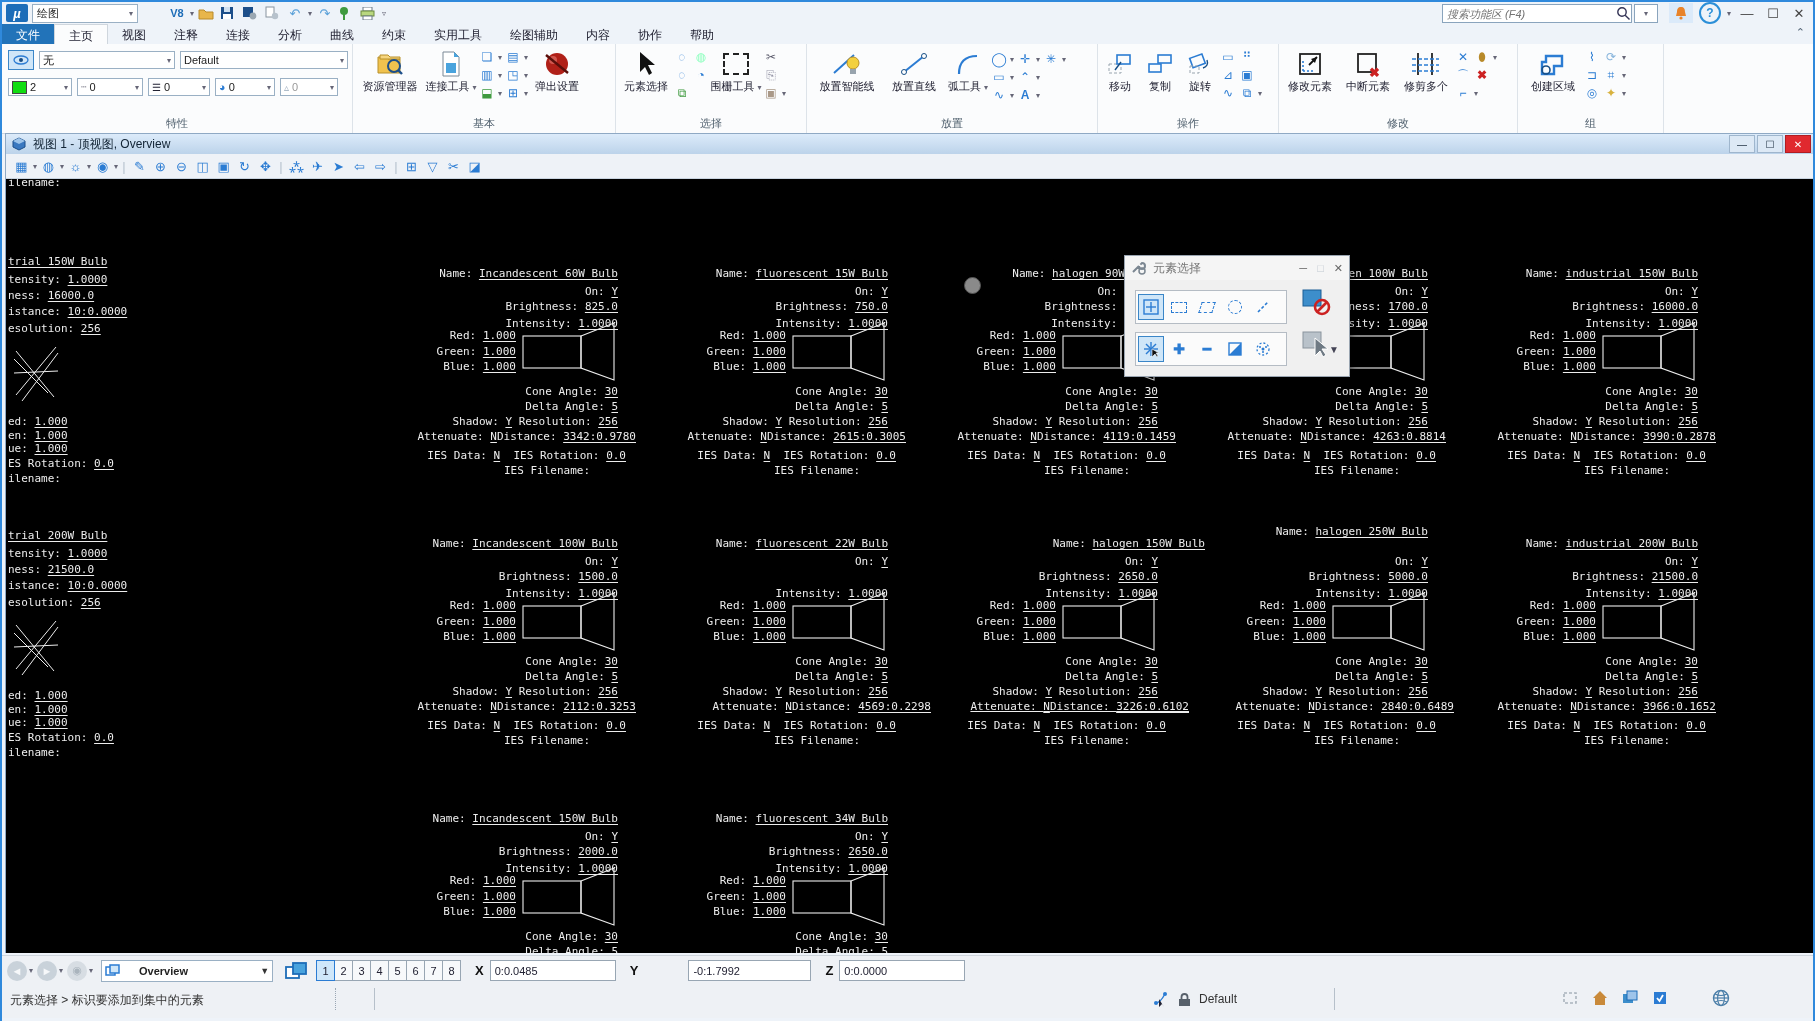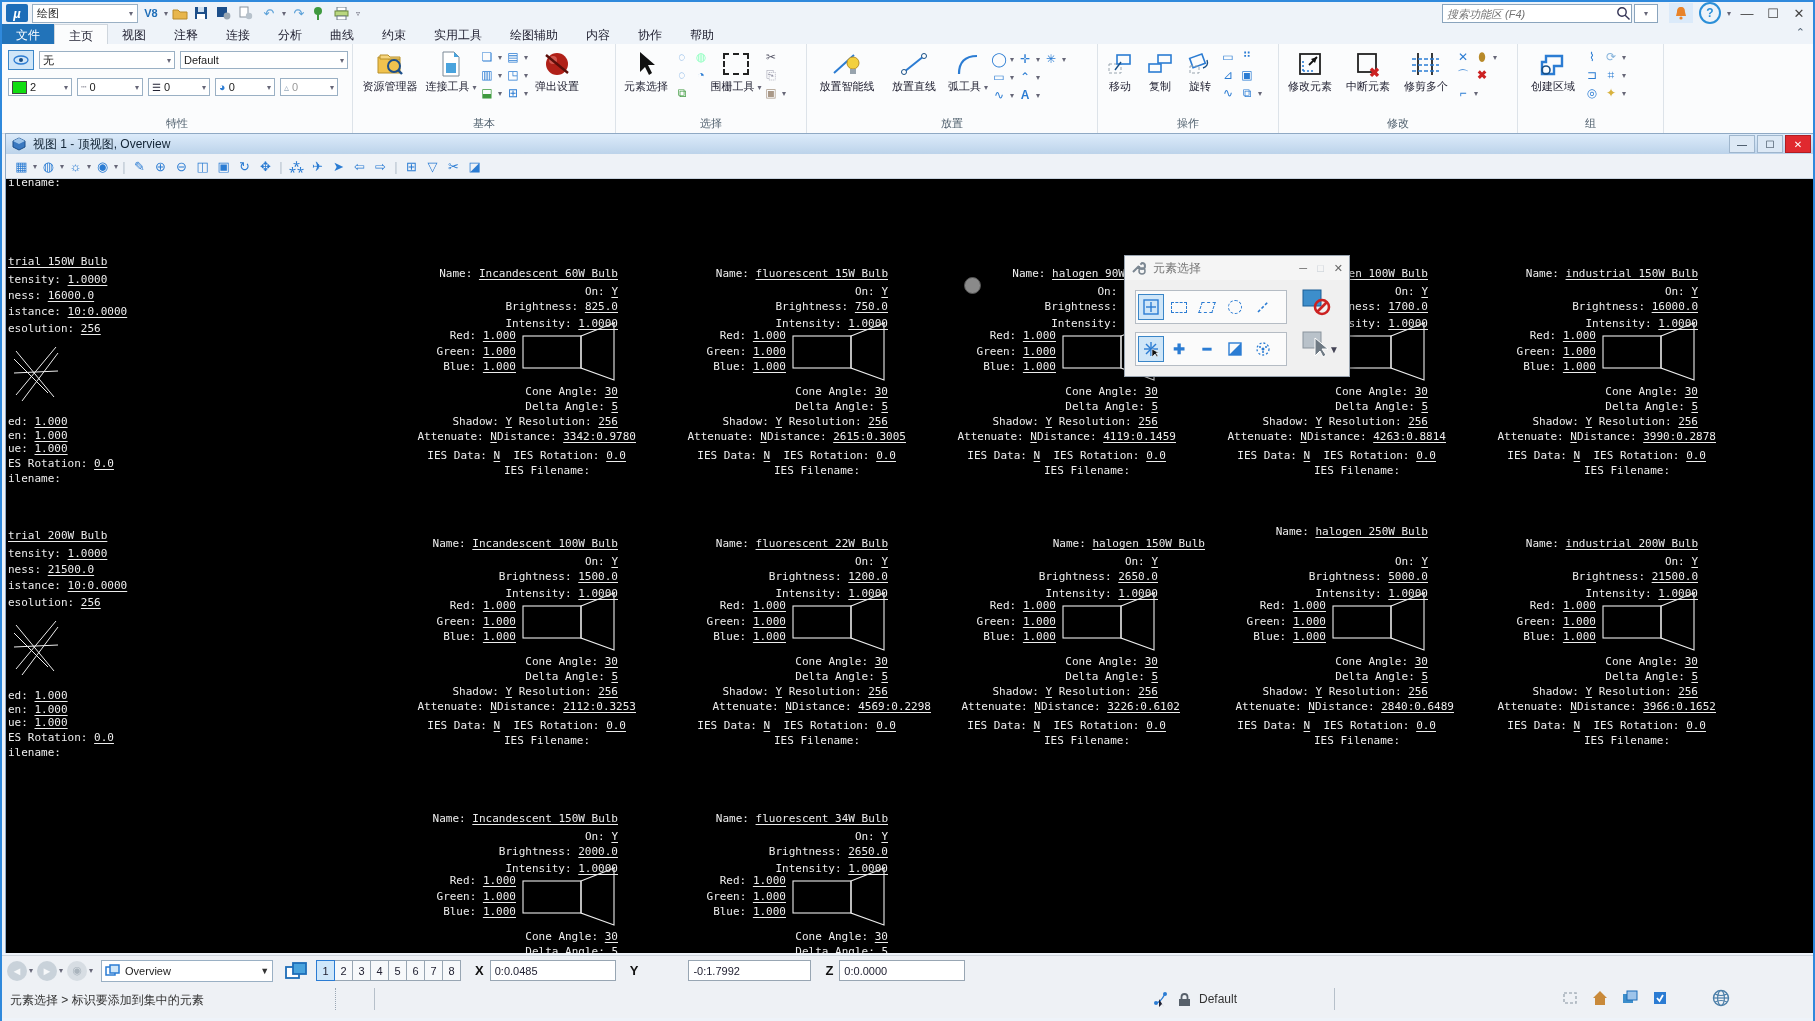--- a/index.html
+++ b/index.html
@@ -118,7 +118,7 @@
         <span>绘图</span>
         <span class="car">▾</span>
       </div>
-      <span class="qicon" style="color:#1d6db8;font-weight:bold;font-size:11px;">V8</span>
+      <span class="qicon" style="color:#1d6db8;font-weight:bold;font-size:11px;margin-left:26px;">V8</span>
       <span class="car">▾</span>
       <span class="qicon">
         <svg width="16" height="13">

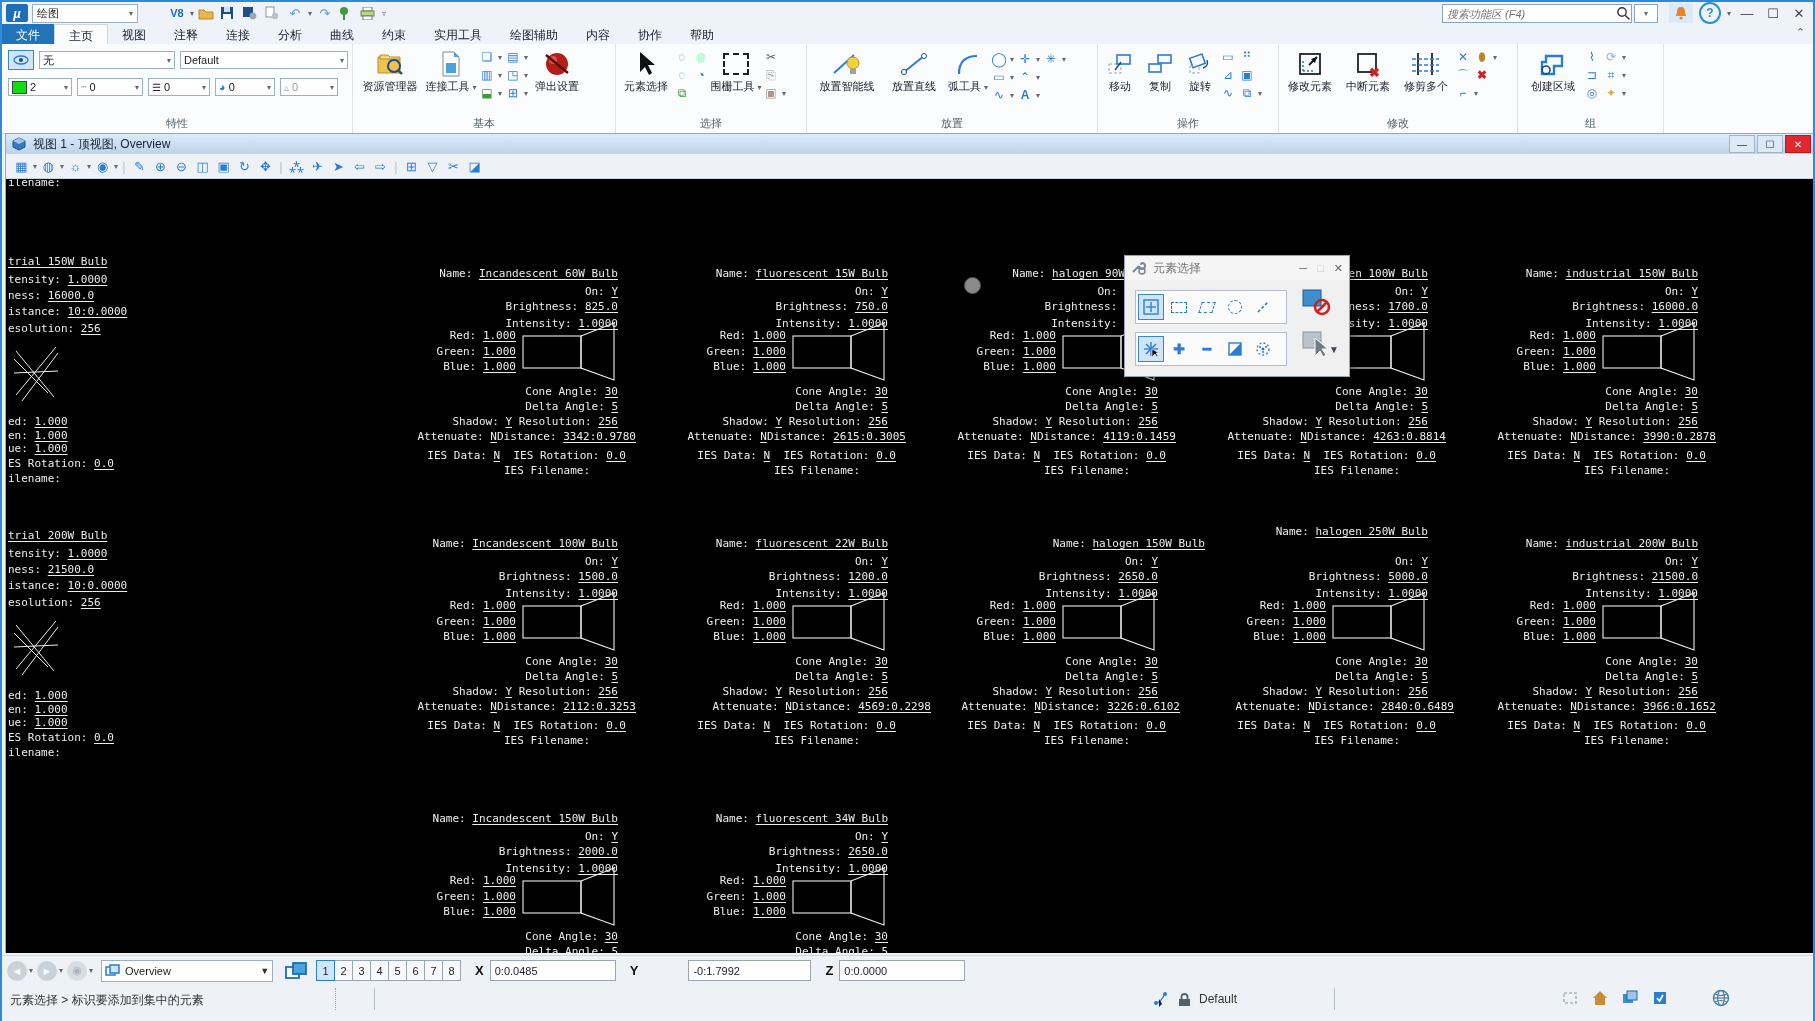--- a/index.html
+++ b/index.html
@@ -822,7 +822,6 @@
         <div class="cadline" style="left: 0px; top: 555px; width: 584px;"><span>IES Filename:</span></div>
         <div class="cadline" style="left: 0px; top: 358px; width: 882px;"><span>Name: </span><span class="u">fluorescent 22W Bulb</span></div>
         <div class="cadline" style="left: 0px; top: 376px; width: 882px;"><span>On: </span><span class="u">Y</span></div>
-        <div class="cadline" style="left: 0px; top: 391px; width: 882px;"><span>Brightness: </span><span class="u">1200.0</span></div>
         <div class="cadline" style="left: 0px; top: 408px; width: 882px;"><span>Intensity: </span><span class="u">1.0000</span></div>
         <div class="cadline" style="left: 0px; top: 420px; width: 780px;"><span>Red: </span><span class="u">1.000</span></div>
         <div class="cadline" style="left: 0px; top: 436px; width: 780px;"><span>Green: </span><span class="u">1.000</span></div>

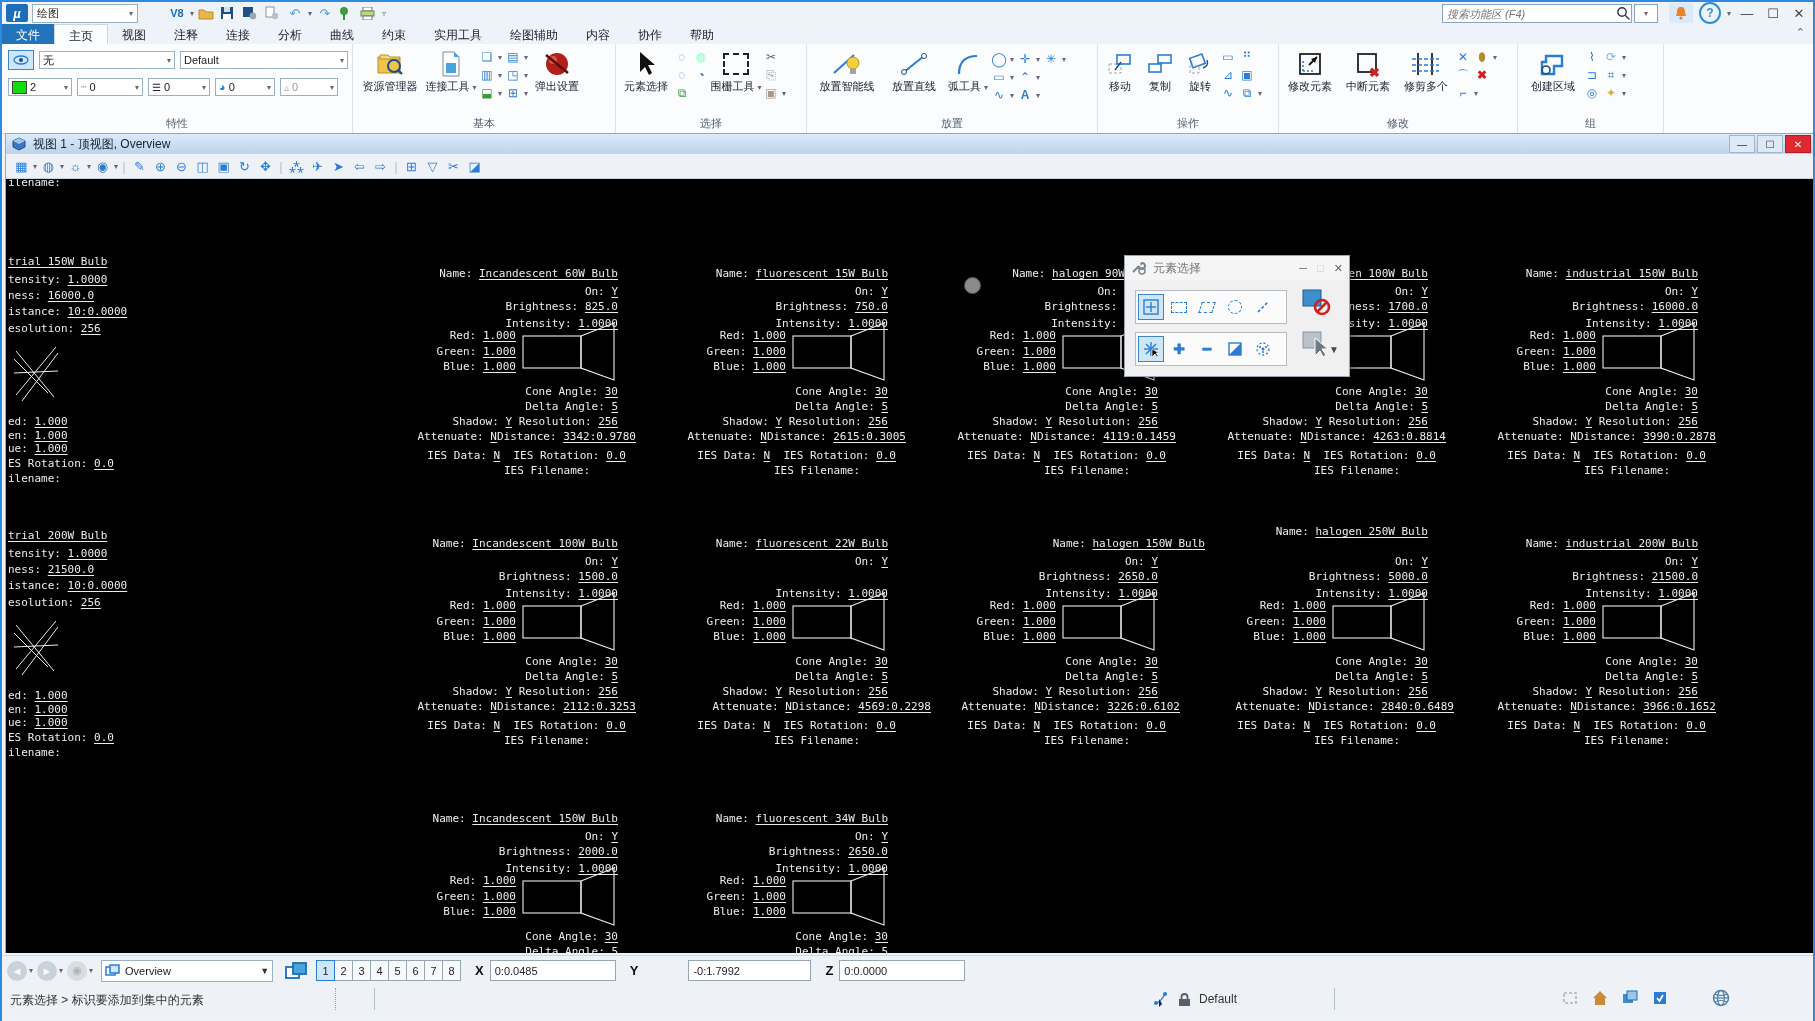--- a/index.html
+++ b/index.html
@@ -858,7 +858,7 @@
         <div class="cadline" style="left: 0px; top: 476px; width: 1152px;"><span>Cone Angle: </span><span class="u">30</span></div>
         <div class="cadline" style="left: 0px; top: 491px; width: 1152px;"><span>Delta Angle: </span><span class="u">5</span></div>
         <div class="cadline" style="left: 0px; top: 506px; width: 1152px;"><span>Shadow: </span><span class="u">Y</span><span> Resolution: </span><span class="u">256</span></div>
-        <div class="cadline" style="left: 4px; top: 521px; width: 1170px;"><span>Attenuate: </span><span class="u">N</span><span>Distance: </span><span class="u">3226:0.6102</span></div>
+        <div class="cadline" style="left: 13px; top: 521px; width: 1170px; text-decoration: underline;"><span>Attenuate: </span><span class="u">N</span><span>Distance: </span><span class="u">3226:0.6102</span></div>
         <div class="cadline" style="left: 0px; top: 540px; width: 1160px;"><span>IES Data: </span><span class="u">N</span><span>  IES Rotation: </span><span class="u">0.0</span></div>
         <div class="cadline" style="left: 0px; top: 555px; width: 1124px;"><span>IES Filename:</span></div>
         <div class="cadline" style="left: 0px; top: 346px; width: 1422px;"><span>Name: </span><span class="u">halogen 250W Bulb</span></div>

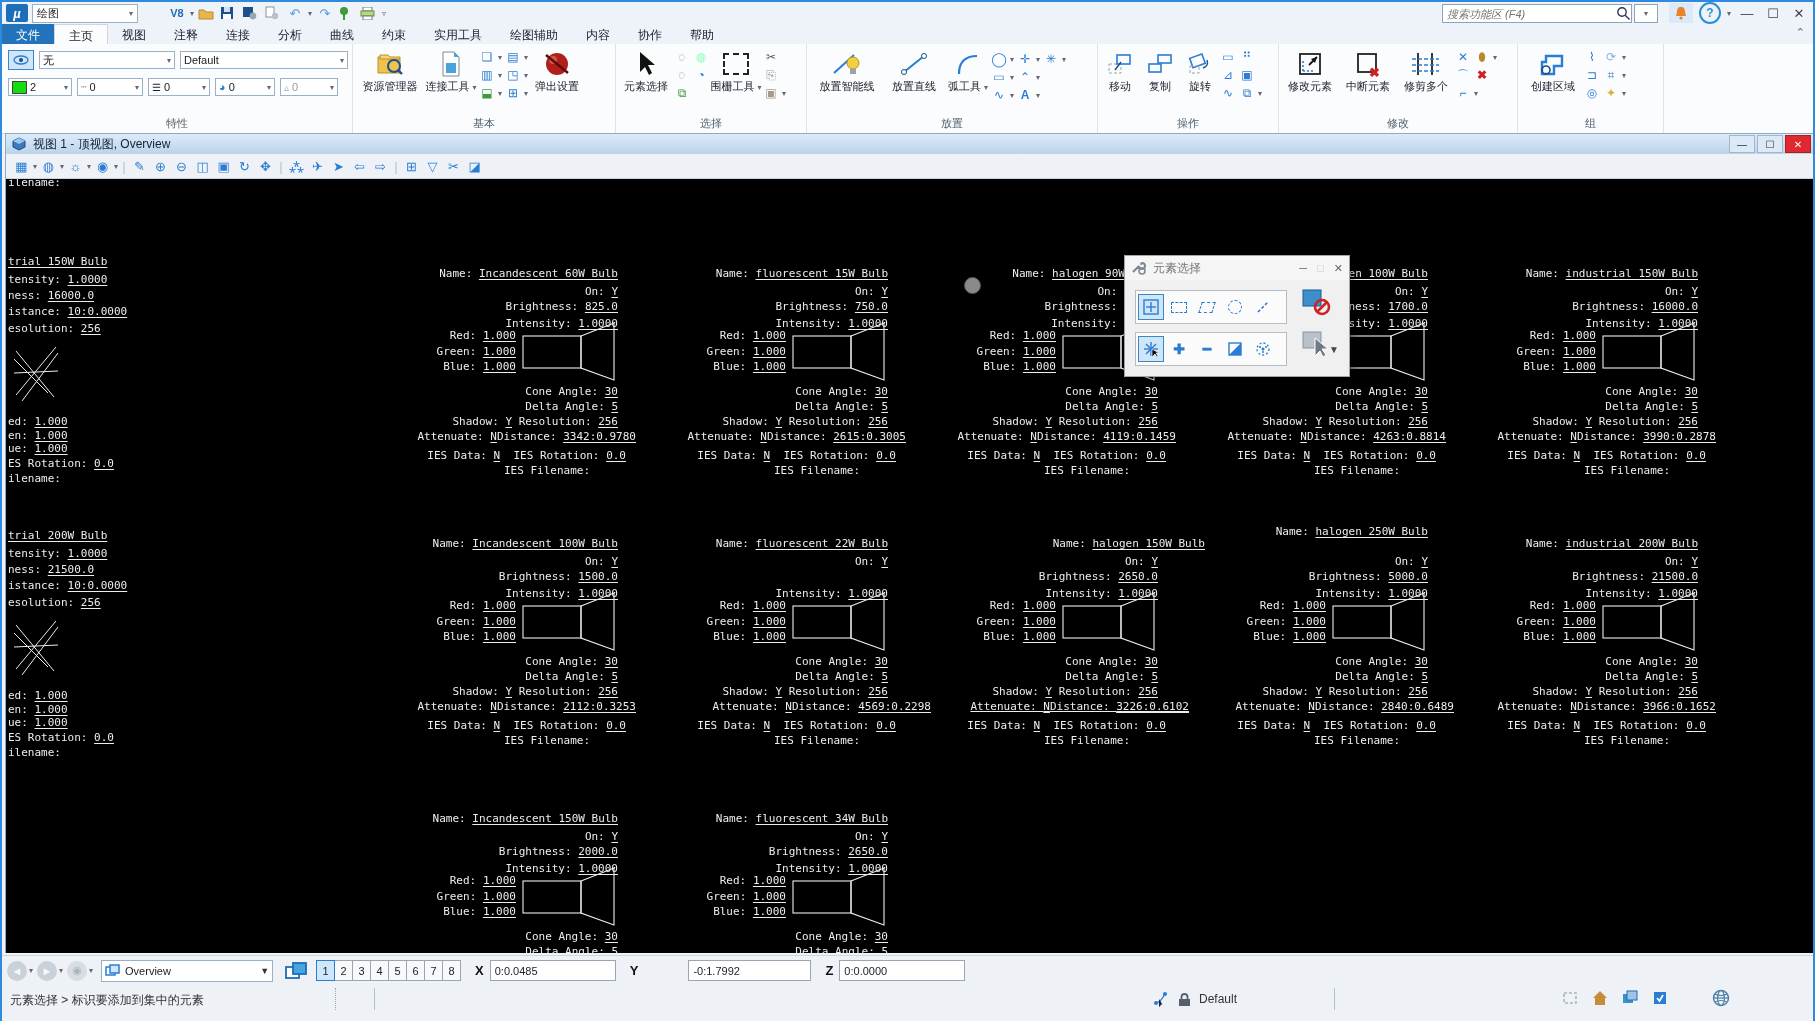--- a/index.html
+++ b/index.html
@@ -990,7 +990,7 @@
     <span class="navcirc" style="background:#d7dde3;color:#aab4bd;">◉</span>
       <span class="car" style="margin:0 8px 0 2px;">▾</span>
     <div class="combo" style="width:172px;height:22px;">
-      <span style="display:flex;align-items:center;gap:5px;">
+      <span style="display:flex;align-items:center;gap:19px;font-weight:bold;">
         <svg width="15" height="13">
             <rect x="1" y="3" width="9" height="8" fill="none" stroke="#2b7cd3" stroke-width="1.5"></rect>
             <rect x="5" y="1" width="9" height="8" fill="#cfe6f8" stroke="#2b7cd3" stroke-width="1.5"></rect>

